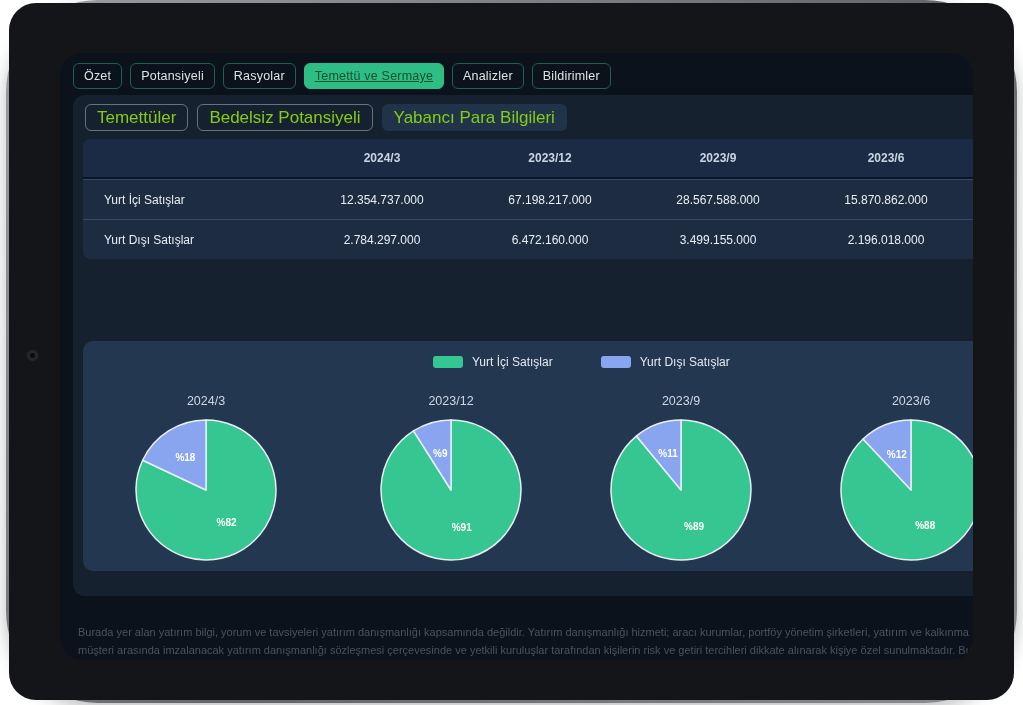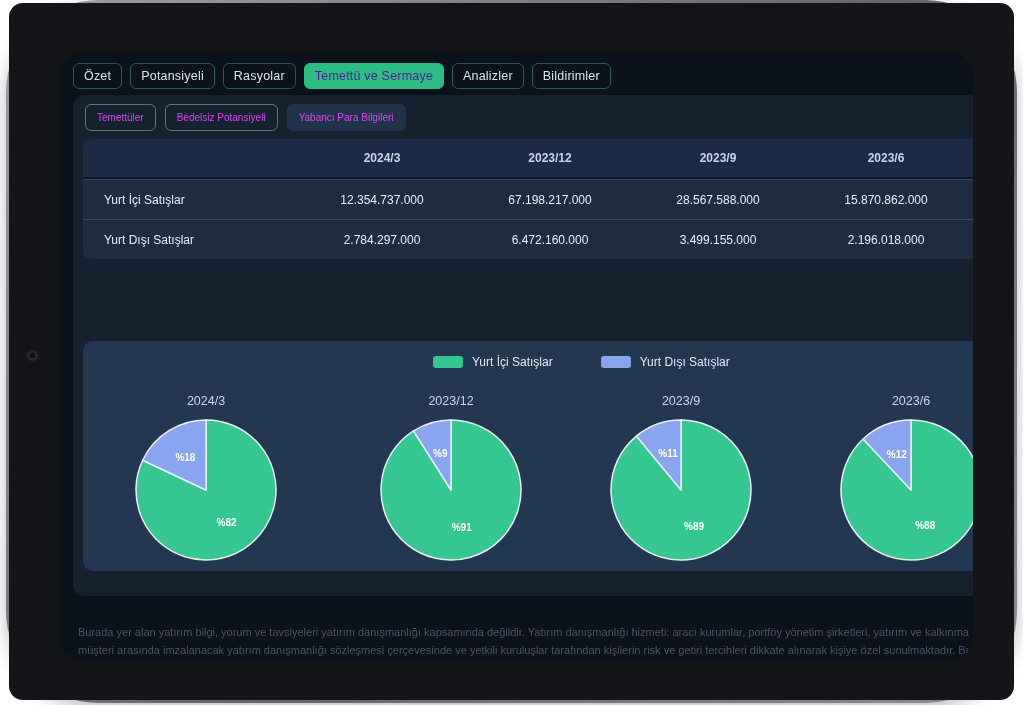--- a/index.html
+++ b/index.html
@@ -11,7 +11,7 @@
   .tablet-outer { position:absolute; left:6px; top:0; width:1011px; height:703px;
                   border-radius:92px; background:linear-gradient(135deg,#9b9ea2,#63666a 55%,#8b8e92);
                   box-shadow:0 6px 18px rgba(0,0,0,.25); }
-  .tablet-body  { position:absolute; inset:3px; border-radius:14px; background:#141519; }
+  .tablet-body  { position:absolute; inset:3px; border-radius:27px; background:#141519; }
   .camera { position:absolute; left:17px; top:346px; width:13px; height:13px; border-radius:50%;
             background:#26282b; box-shadow:inset 0 0 2px #000; }
   .camera::after { content:""; position:absolute; left:4px; top:4px; width:5px; height:5px;

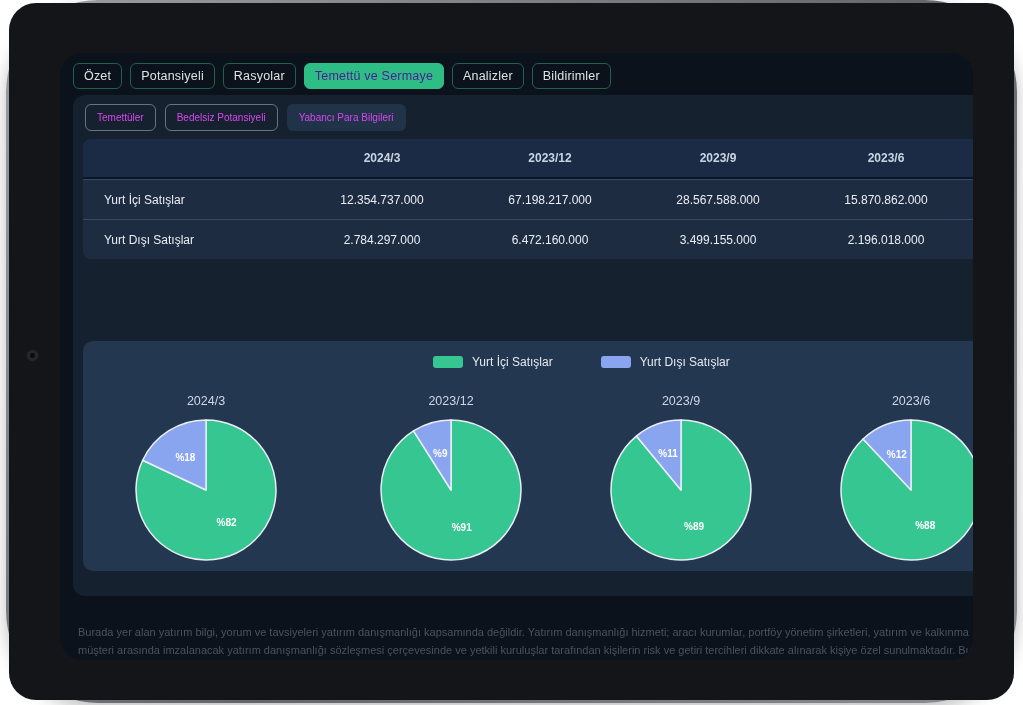--- a/index.html
+++ b/index.html
@@ -26,7 +26,7 @@
   .tab { height:26px; padding:0 10px; display:flex; align-items:center;
          border:1px solid #20604f; border-radius:6px; background:transparent;
          color:#d9e6e2; font-size:12.5px; letter-spacing:.2px; cursor:pointer; white-space:nowrap; }
-  .tab.active { background:var(--accent,#2ebd85); border-color:var(--accent,#2ebd85); color:#4c1d95; }
+  .tab.active { background:var(--accent,#2ebd85); border-color:var(--accent,#2ebd85); color:#14532d;text-decoration:underline; }
 
   
   .panel { position:absolute; left:13px; top:42px; width:990px; height:501px;

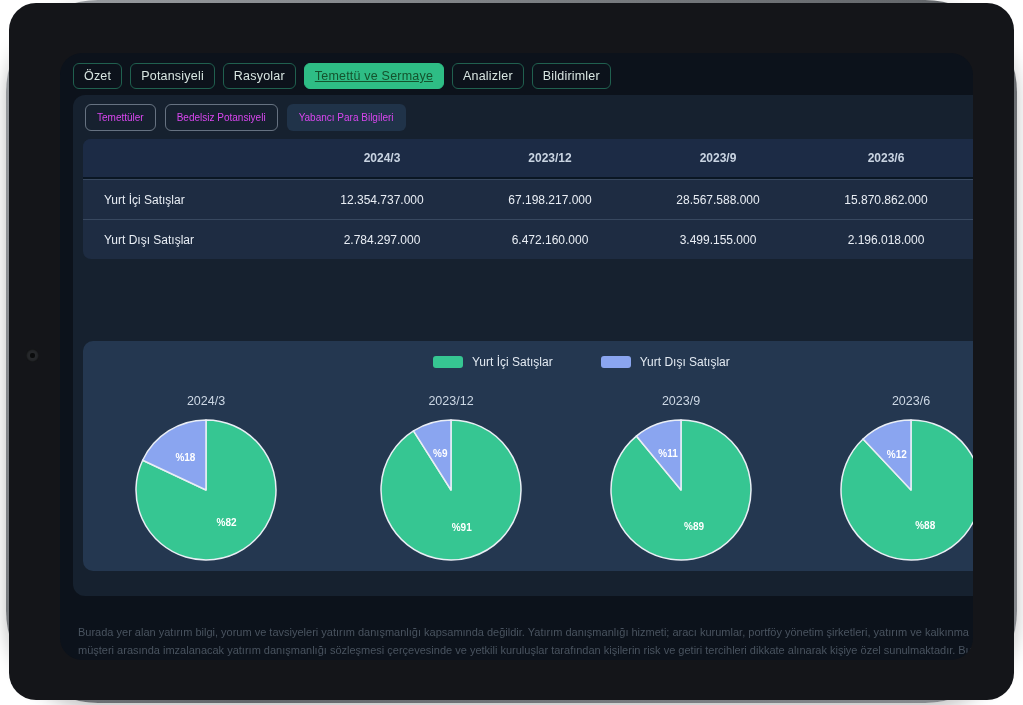--- a/index.html
+++ b/index.html
@@ -34,7 +34,7 @@
   .subtabs-row { position:absolute; left:12px; top:9px; display:flex; gap:9px; }
   .subtab { height:27px; padding:0 11px; display:flex; align-items:center;
             border:1px solid rgba(170,182,196,.55); border-radius:6px; background:transparent;
-            color:#d946ef; font-size:10px; cursor:pointer; white-space:nowrap; }
+            color:#84cc16; font-size:17px; cursor:pointer; white-space:nowrap; }
   .subtab.active { background:#203349; border-color:transparent; }
 
   

